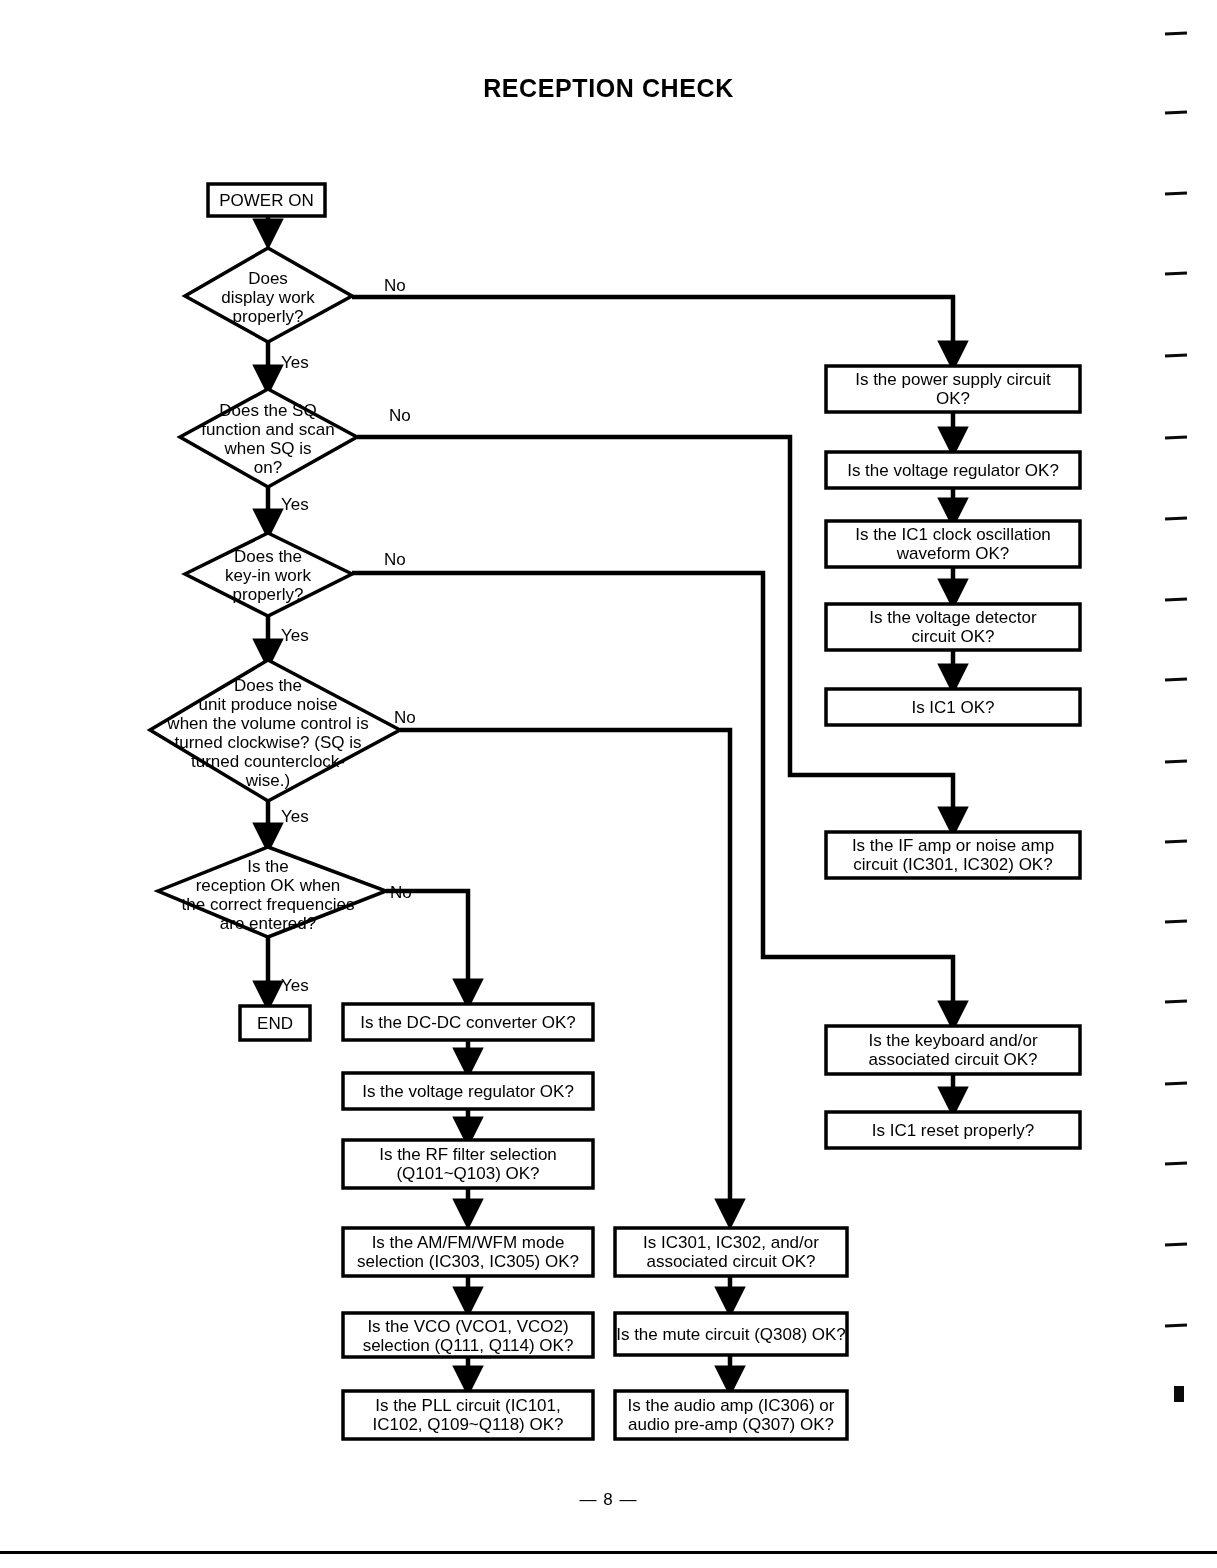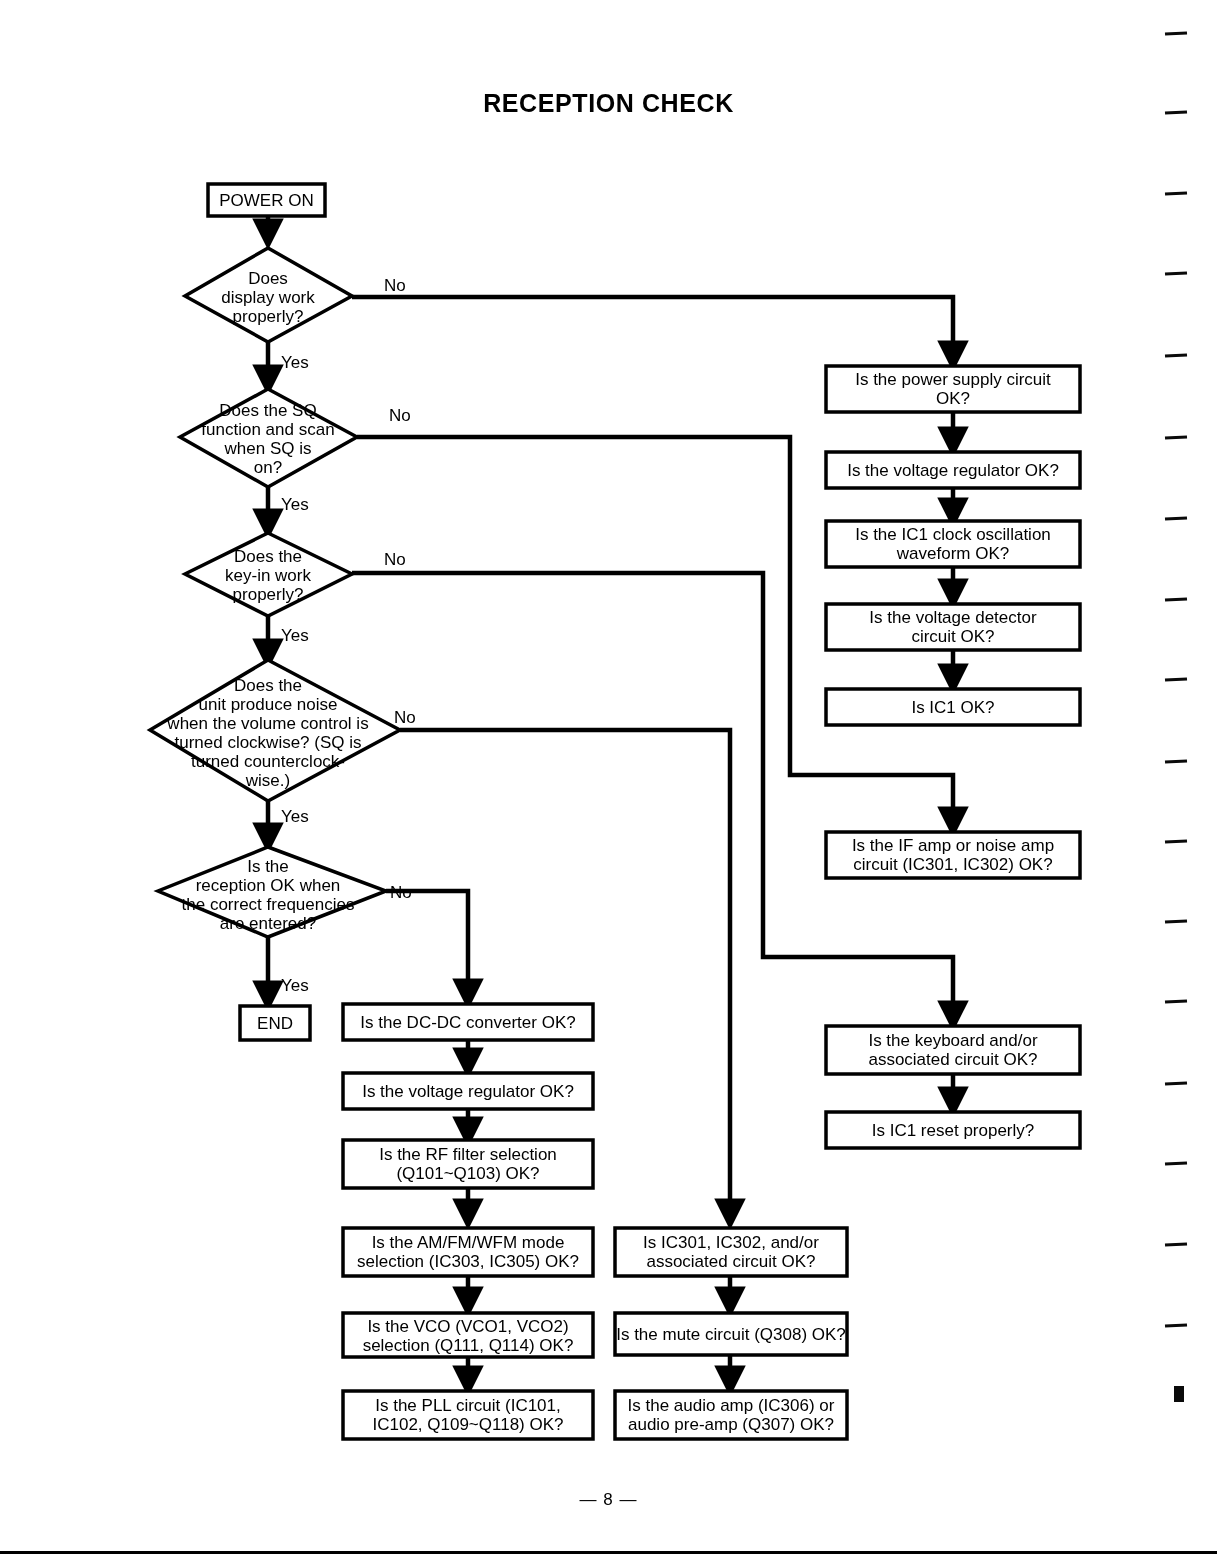--- a/index.html
+++ b/index.html
@@ -29,7 +29,7 @@
   .page-title {
     position: absolute;
     left: 0;
-    top: 89px;
+    top: 74px;
     width: 1217px;
     text-align: center;
     font-size: 25px;

